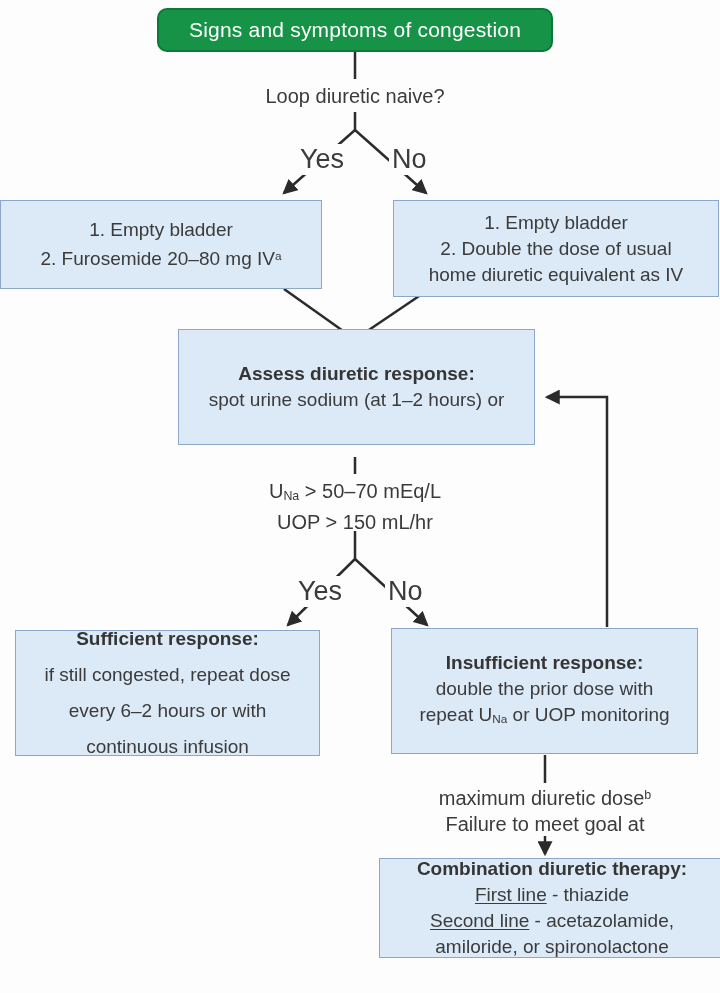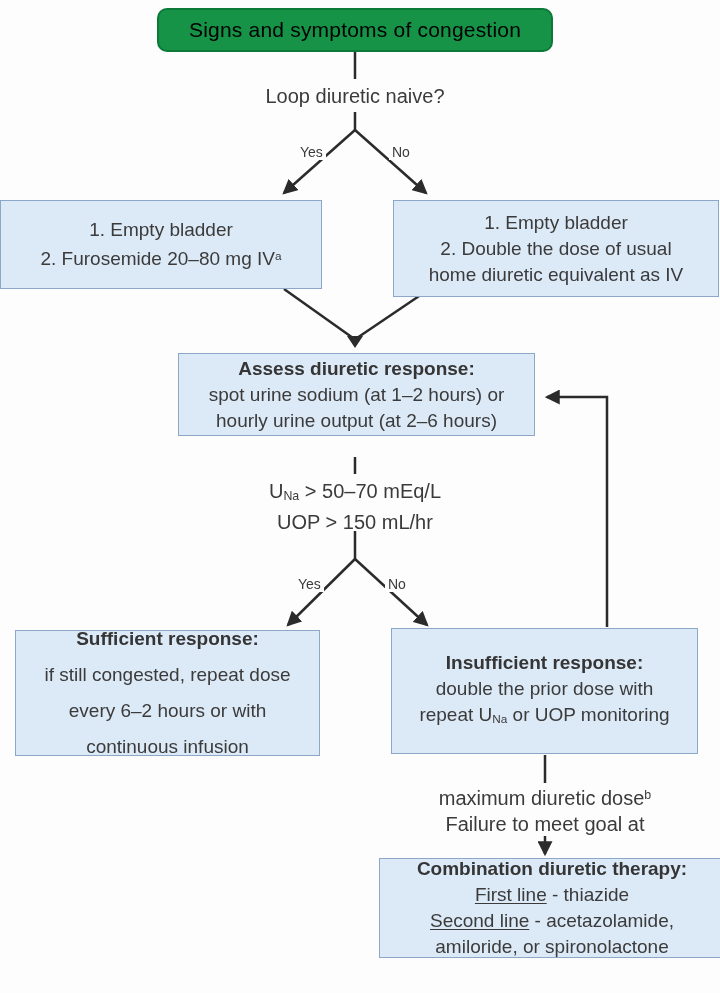--- a/index.html
+++ b/index.html
@@ -31,7 +31,7 @@
     background: var(--green-fill);
     border: 2px solid var(--green-border);
     border-radius: 10px;
-    color: #000000;
+    color: #ffffff;
     font-size: 21px;
     letter-spacing: 0.2px;
   }

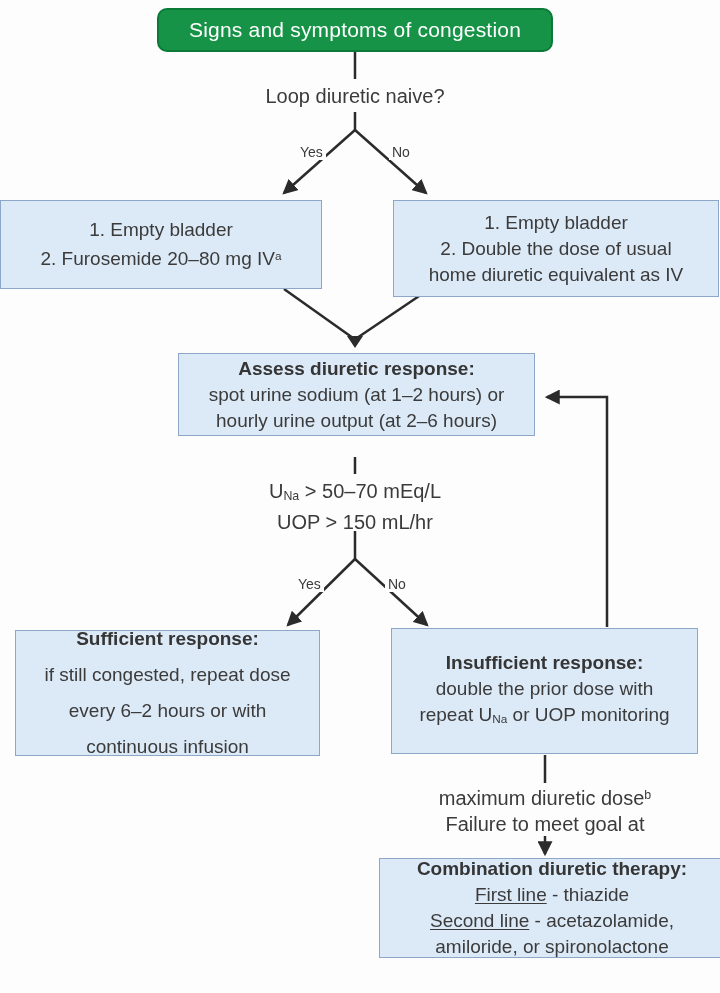--- a/index.html
+++ b/index.html
@@ -52,7 +52,7 @@
   }
   .branchlabel {
     position: absolute; z-index: 3;
-    font-size: 14px;
+    font-size: 27px;
     color: var(--text);
     background: var(--bg);
     padding: 0 3px;

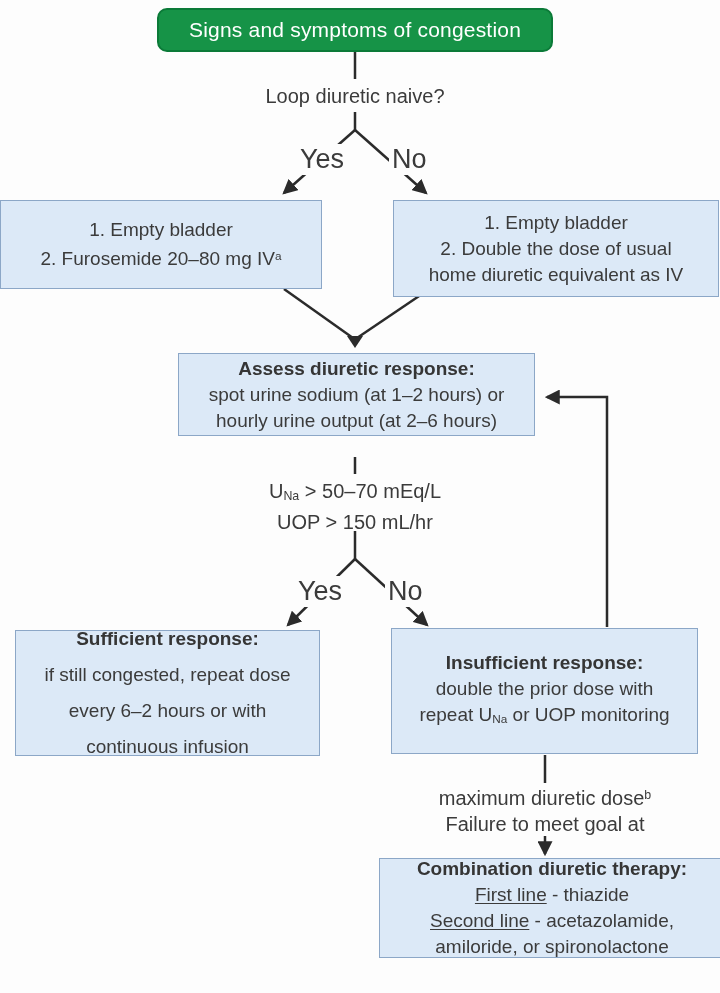--- a/index.html
+++ b/index.html
@@ -114,7 +114,7 @@
     <div><span>home diuretic equivalent as IV</span></div>
   </div>
 
-  <div class="node bluebox" style="left:178px; top:353px; width:357px; height:83px;">
+  <div class="node bluebox" style="left:178px; top:329px; width:357px; height:116px;">
     <div class="title"><span>Assess diuretic response:</span></div>
     <div><span>spot urine sodium (at 1–2 hours) or</span></div>
     <div><span>hourly urine output (at 2–6 hours)</span></div>

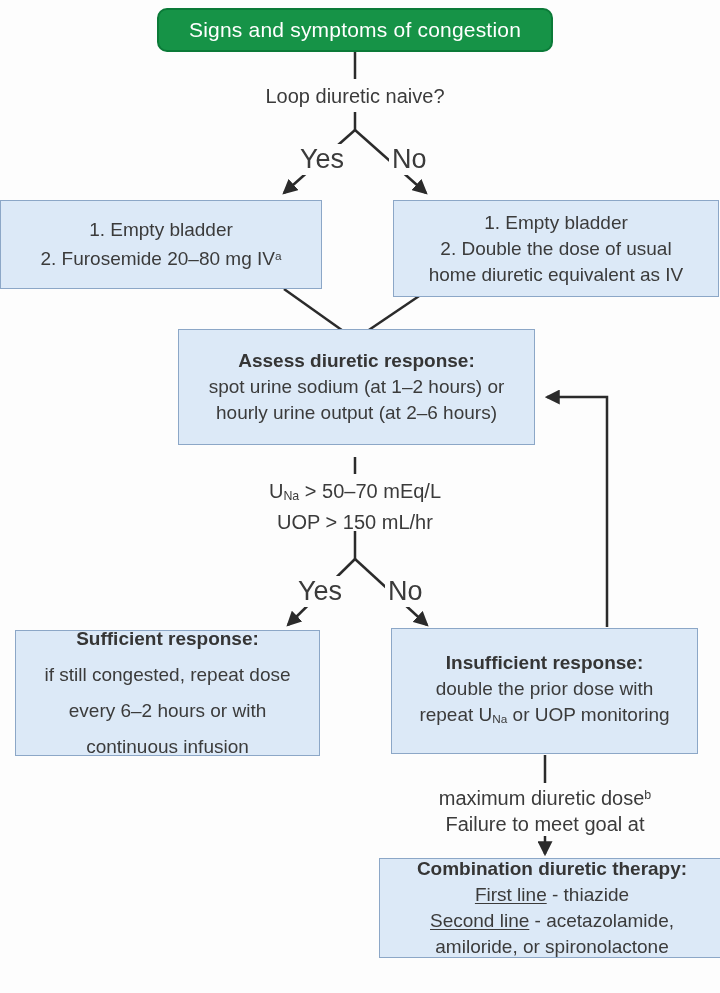--- a/index.html
+++ b/index.html
@@ -117,7 +117,6 @@
   <div class="node bluebox" style="left:178px; top:329px; width:357px; height:116px;">
     <div class="title"><span>Assess diuretic response:</span></div>
     <div><span>spot urine sodium (at 1–2 hours) or</span></div>
-    <div><span>hourly urine output (at 2–6 hours)</span></div>
   </div>
 
   <div class="floatlabel" style="left:205px; top:478px; width:300px;">

